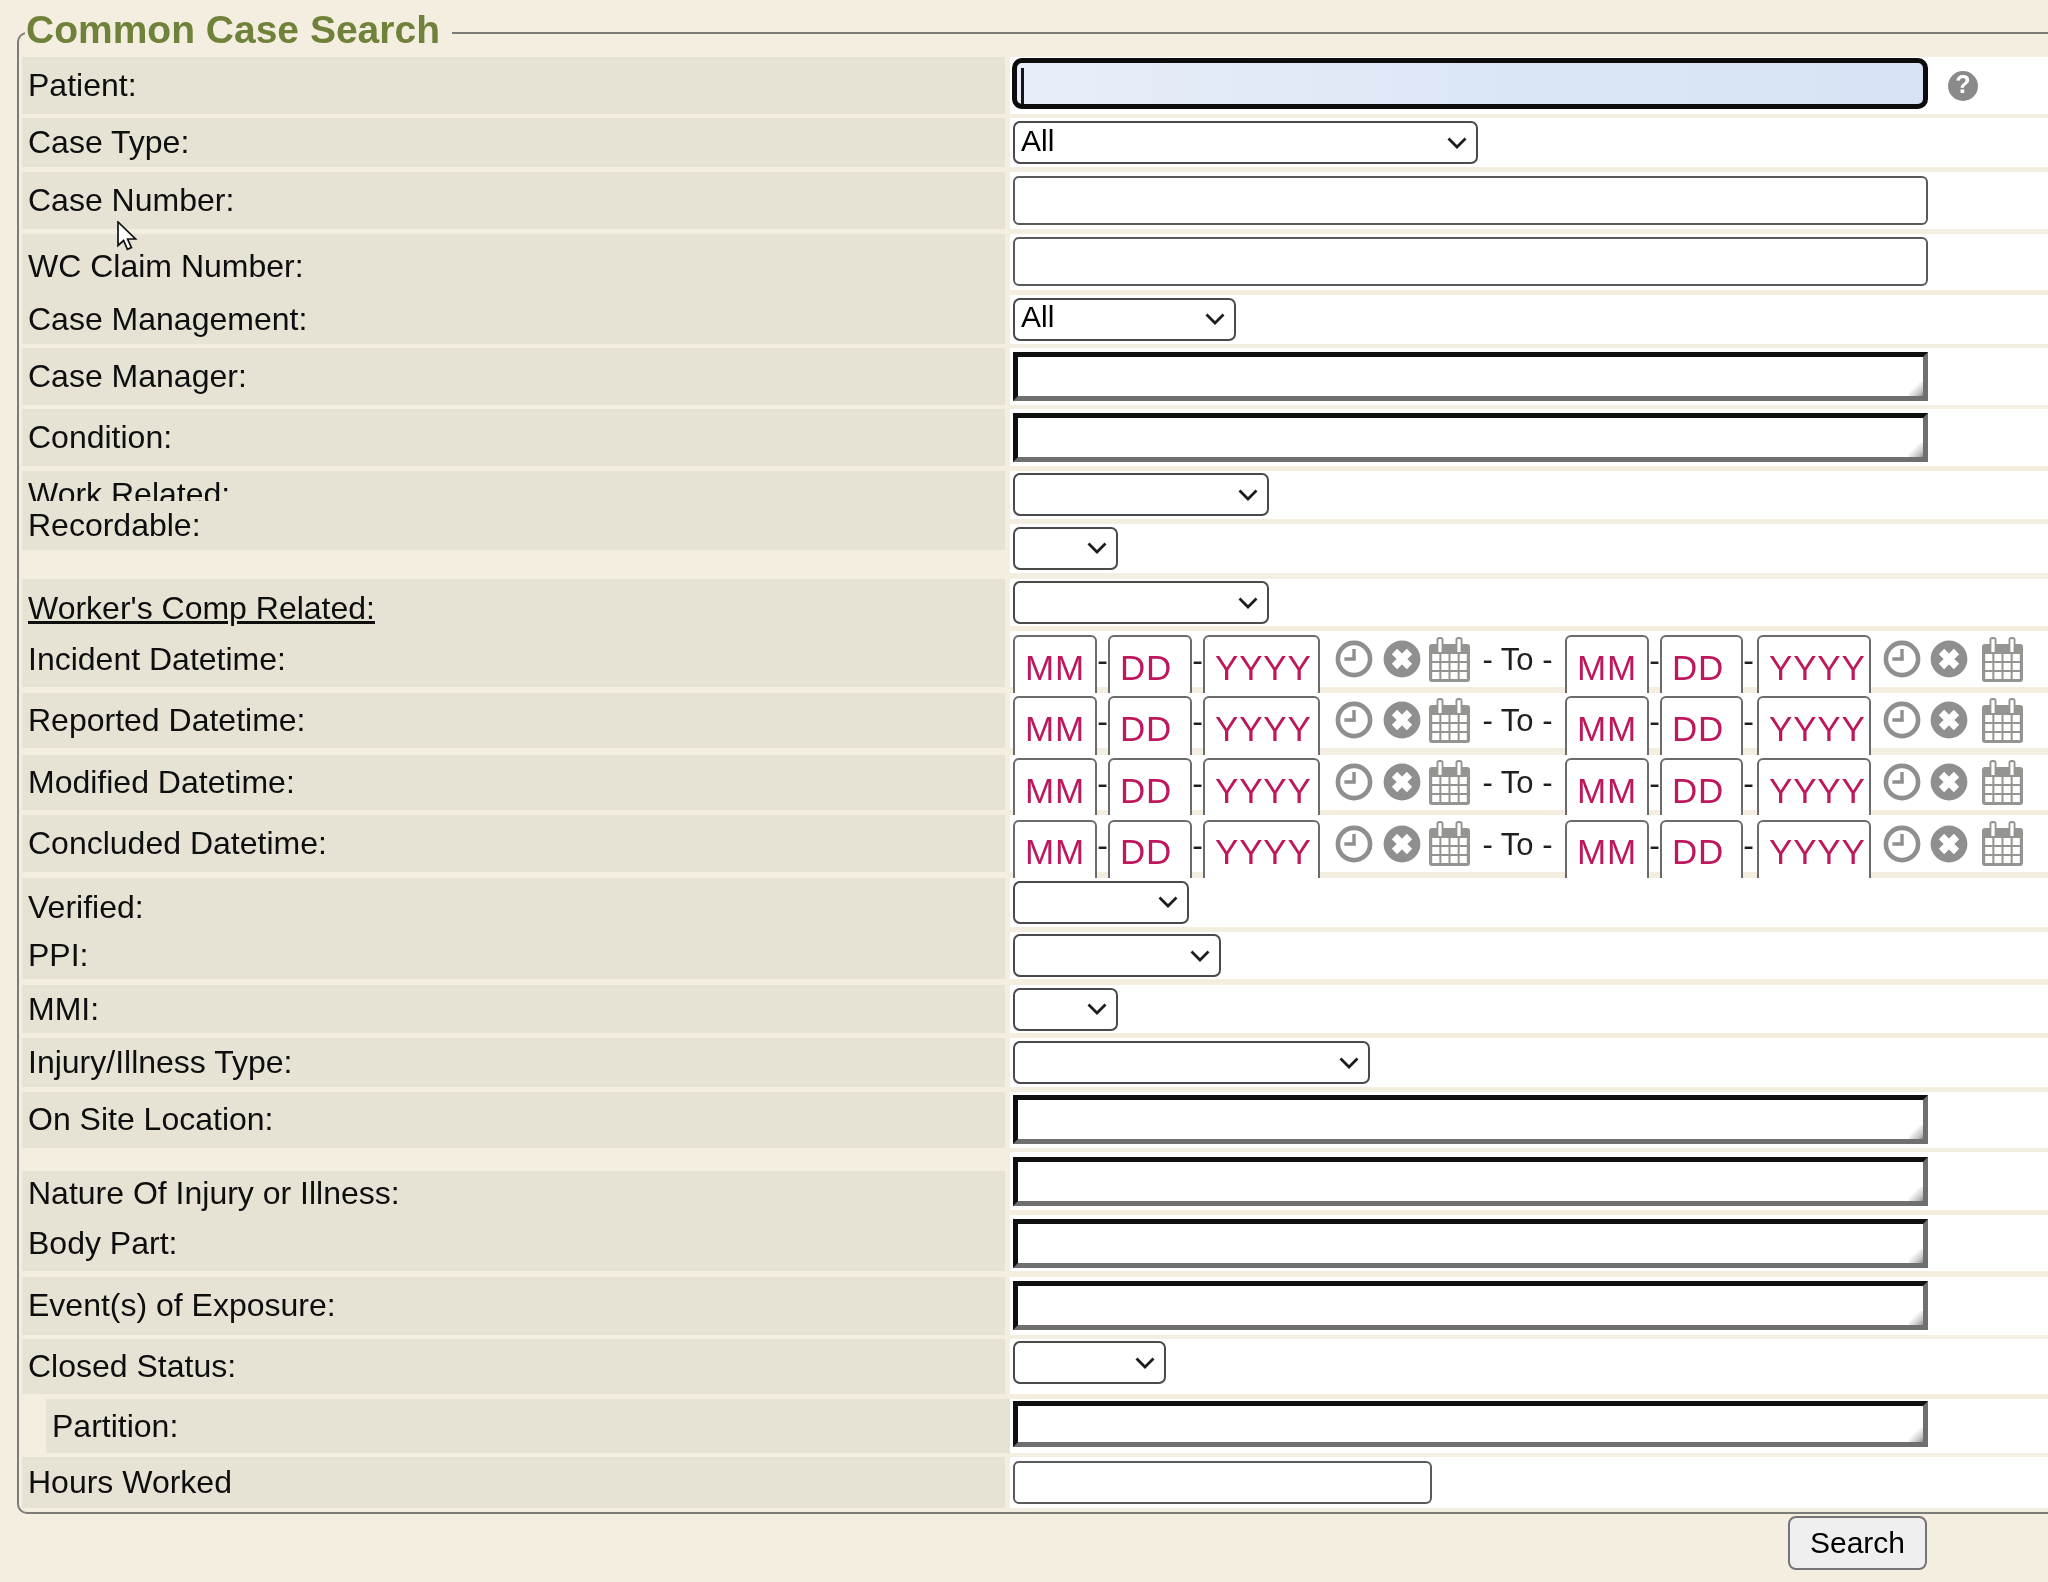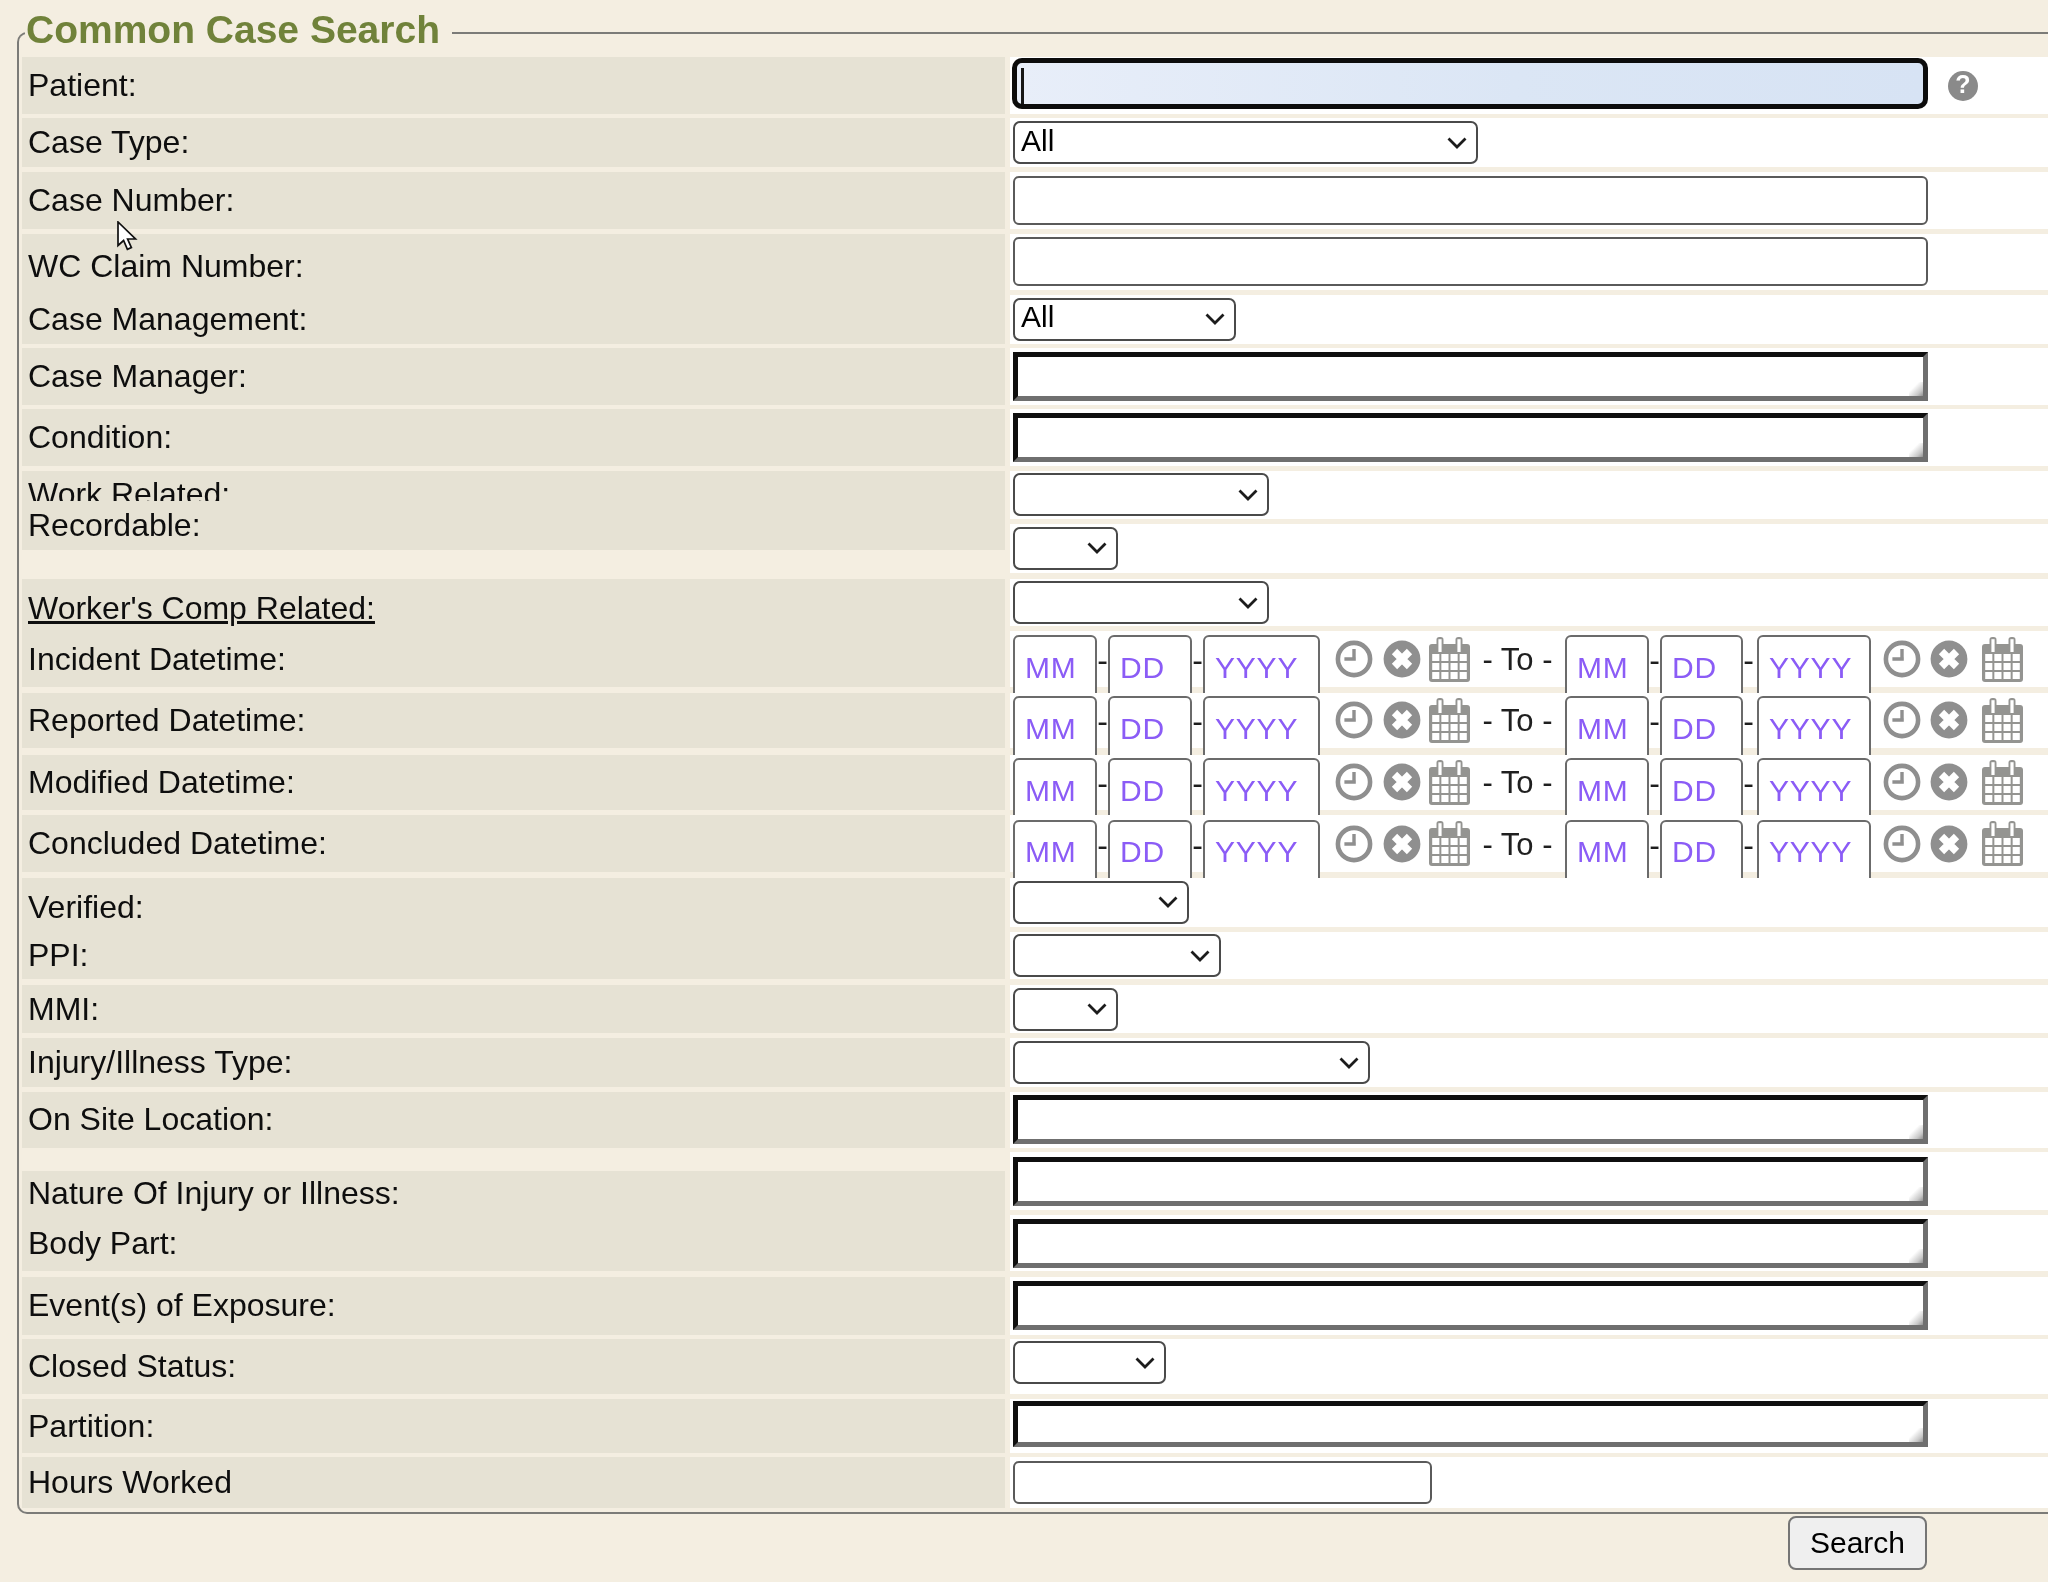--- a/index.html
+++ b/index.html
@@ -24,7 +24,7 @@
   .tk { border-style:solid; border-width:5px 5px 5px 5px; border-color:#0f0f0f #6f6f6f #6f6f6f #0f0f0f; height:49px;
     background:#fff linear-gradient(to top left, #8f8f8f 0px, #c9c9c9 5px, rgba(255,255,255,0) 13px) no-repeat right bottom / 14px 14px; }
   .dmm { border:2px solid #6b6b6b; border-radius:6px; height:65px;
-    font-size:30px; color:#8b5cf6; display:flex; align-items:center;
+    font-size:35px; color:#be185d; display:flex; align-items:center;
     padding-left:10px; letter-spacing:0.8px; }
   .dash { position:absolute; font-size:32px; color:#1f1f1f; text-align:center; }
   .ico { position:absolute; }

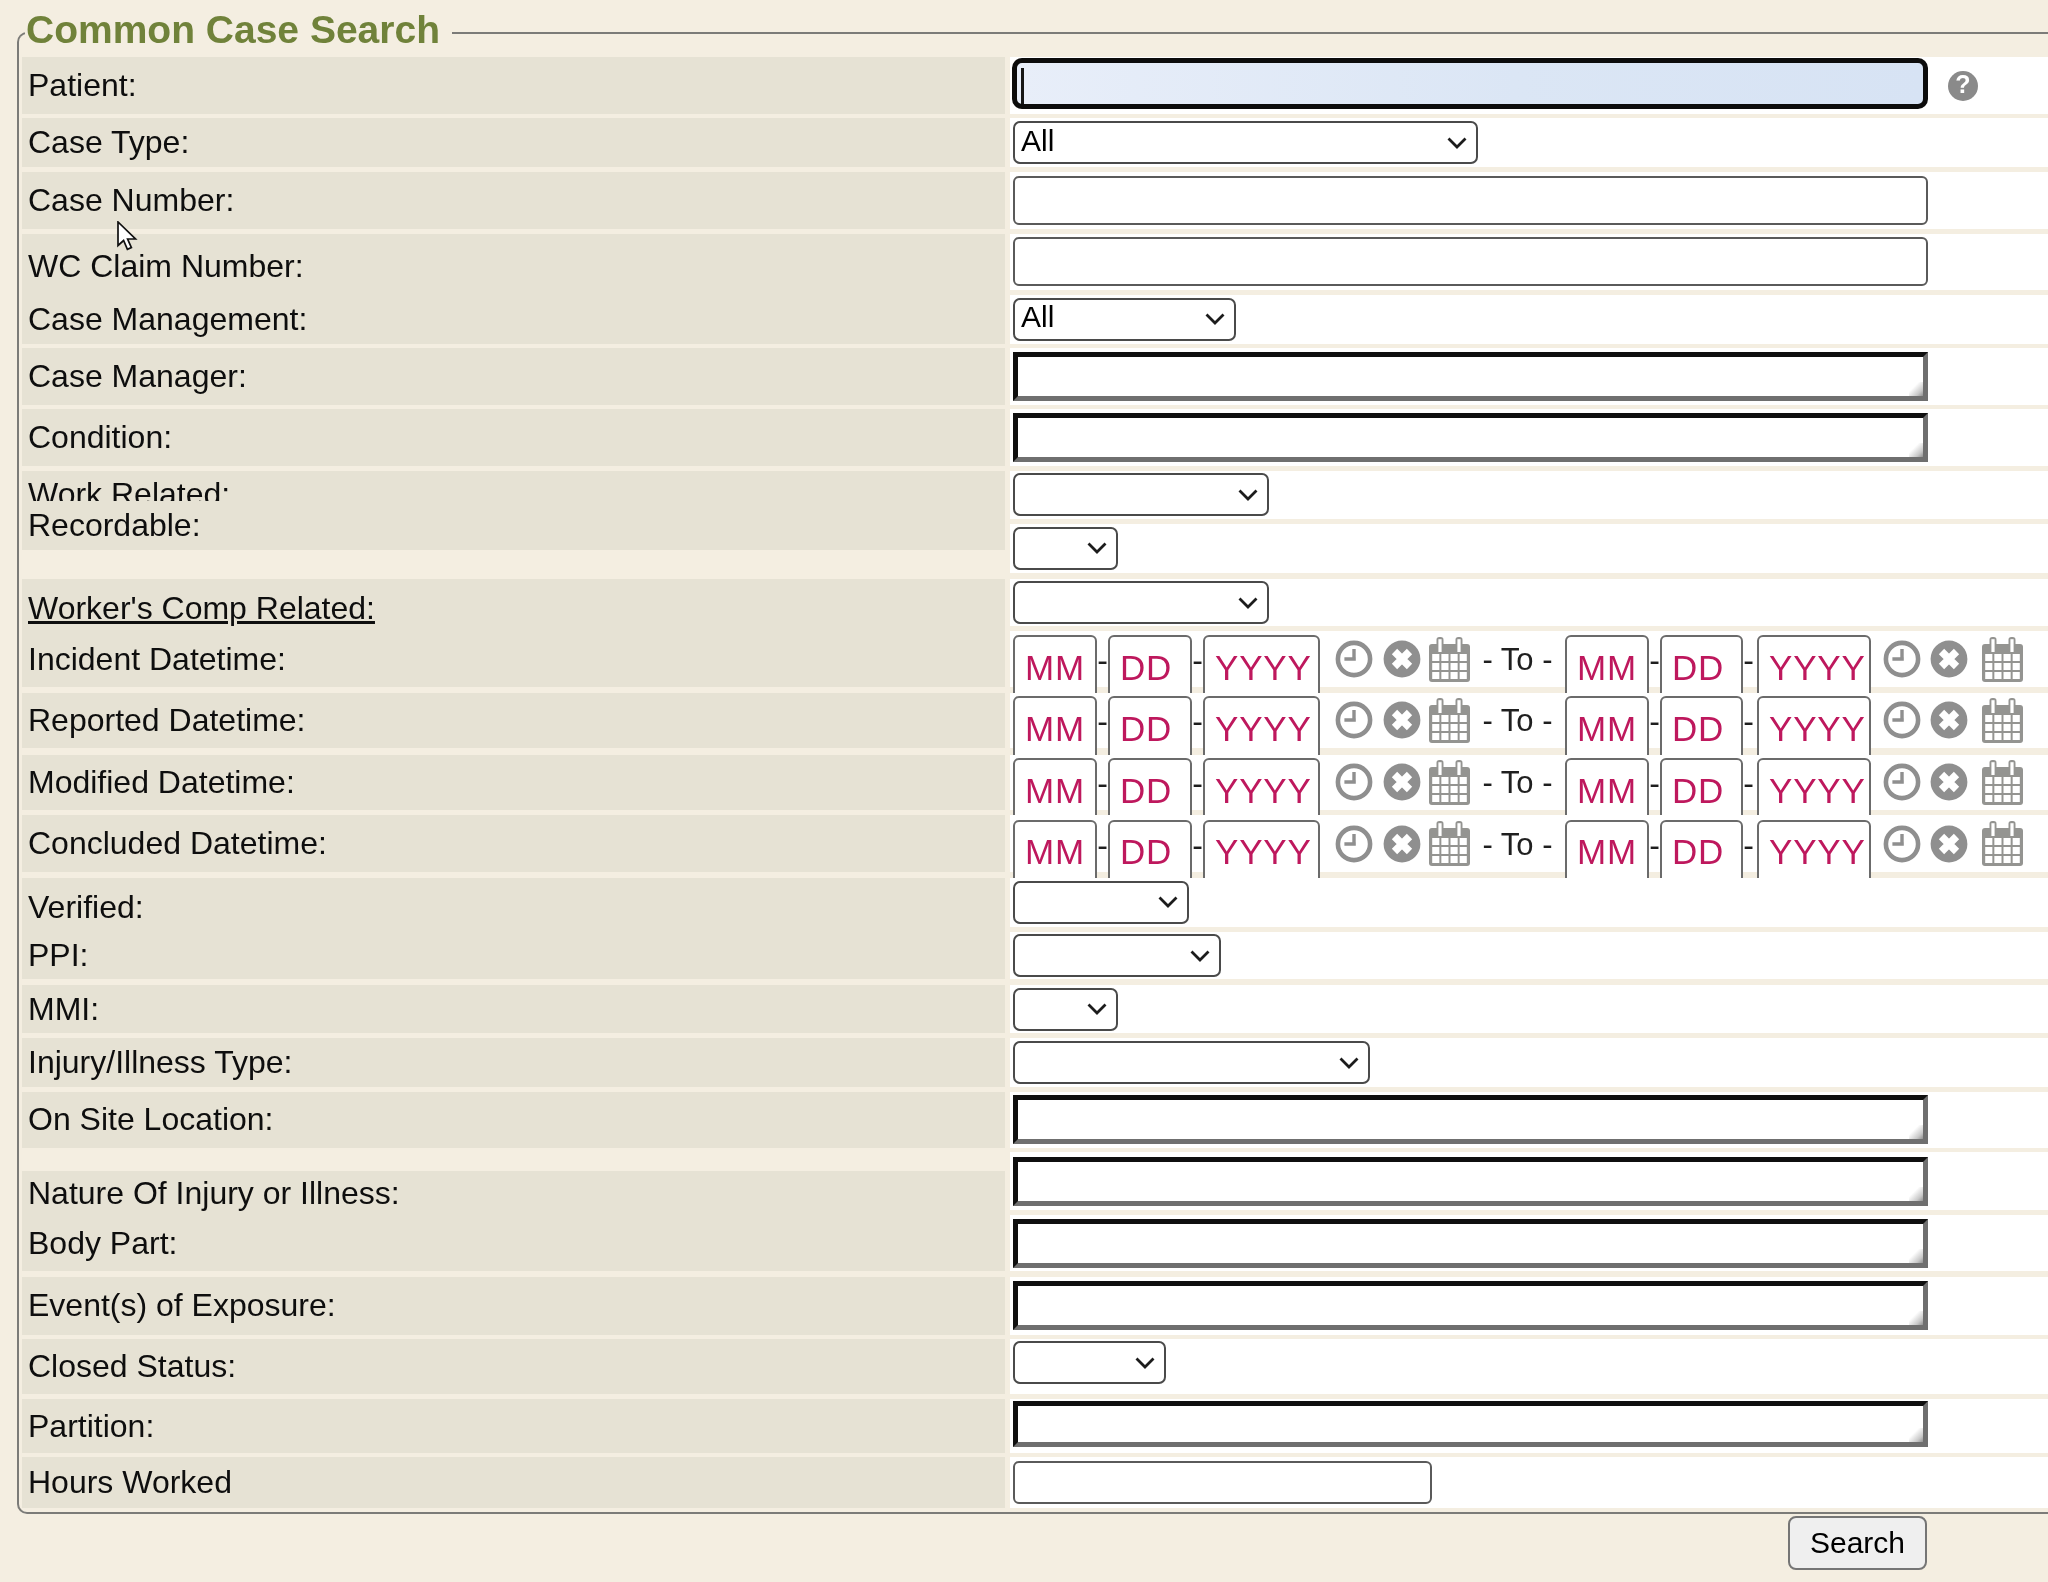--- a/index.html
+++ b/index.html
@@ -431,7 +431,7 @@
           <path d="M2.5 2.5 L11 11 L19.5 2.5" fill="none" stroke="#1c1c1c" stroke-width="2.8"></path>
         </svg>
       </div>
-  <div class="lab" style="top:1399.0px;height:54.0px;">Partition:</div>
+  <div class="lab" style="top:1399.0px;height:54.0px;margin-left:24px;">Partition:</div>
   <div class="cell" style="top:1399.0px;height:54.0px;"></div>
   <div class="fld tk" style="left:1013px;top:1400.5px;width:915px;height:46px;"></div>
   <div class="lab" style="top:1457.4px;height:51.0px;">Hours Worked</div>

